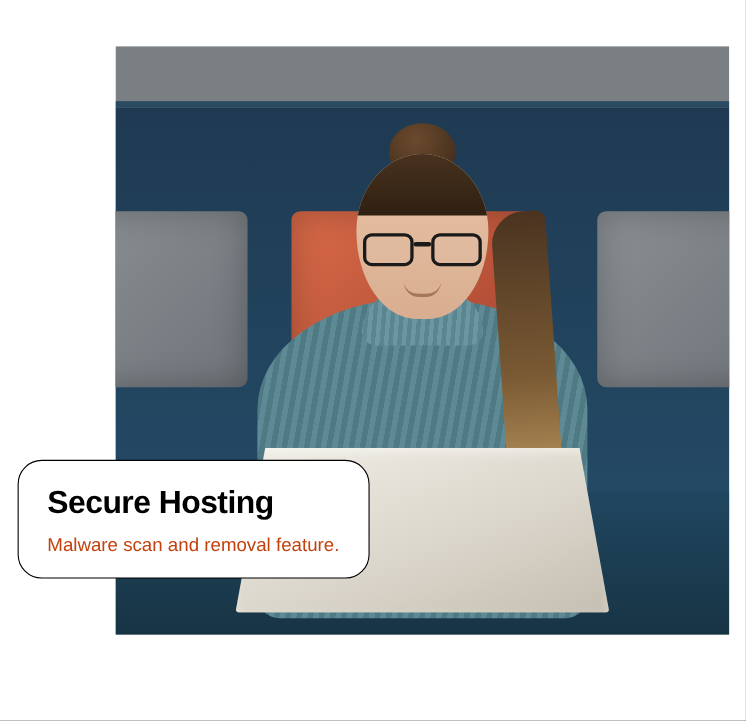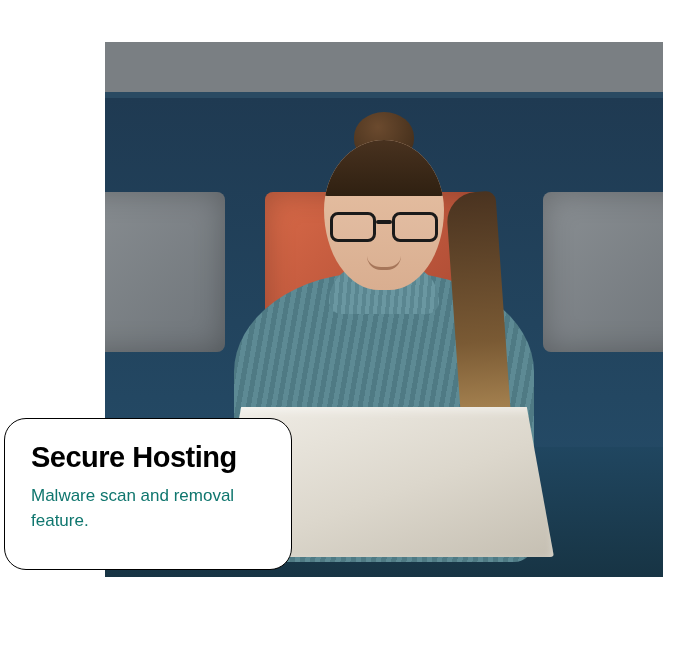--- a/index.html
+++ b/index.html
@@ -199,13 +199,13 @@
     
     .info-card {
       position: absolute;
-      left: 4px;
+      left: 16px;
       top: 418px;
-      width: 288px;
+      width: 320px;
       background: #ffffff;
       border: 1.5px solid #000;
       border-radius: 22px;
-      padding: 22px 26px 36px 26px;
+      padding: 22px 26px 16px 26px;
     }
     .info-title {
       font-size: 29px;

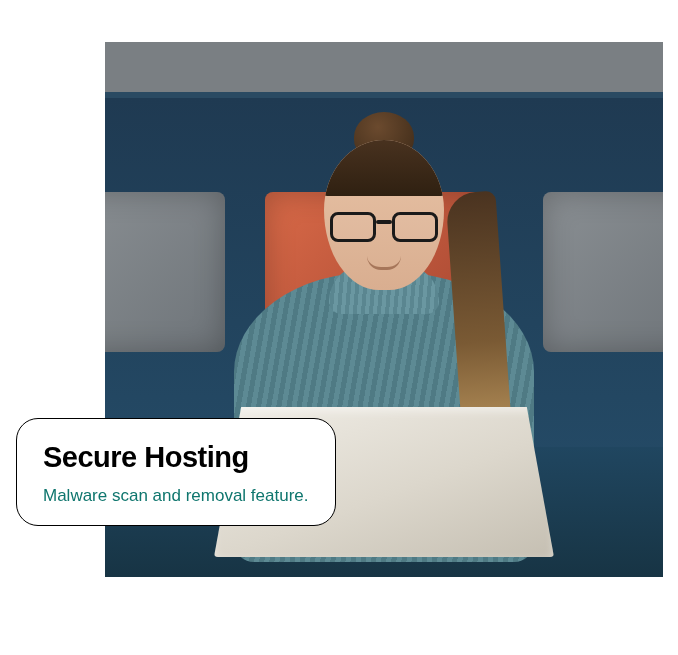--- a/index.html
+++ b/index.html
@@ -217,7 +217,7 @@
     .info-desc {
       font-size: 17px;
       line-height: 1.45;
-      color: #0f766e;
+      color: #c2410c;
       font-weight: 400;
     }
   </style>

